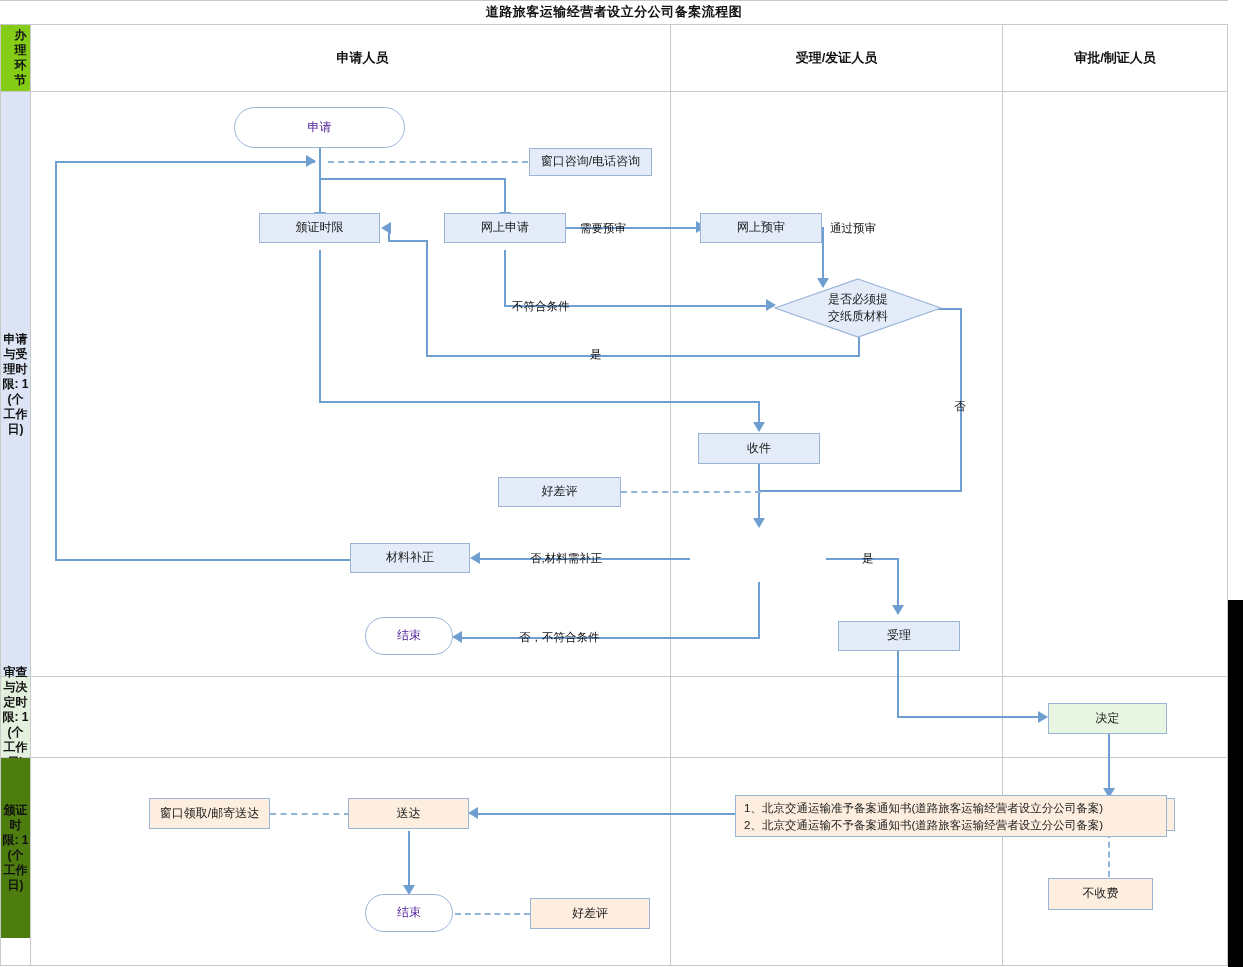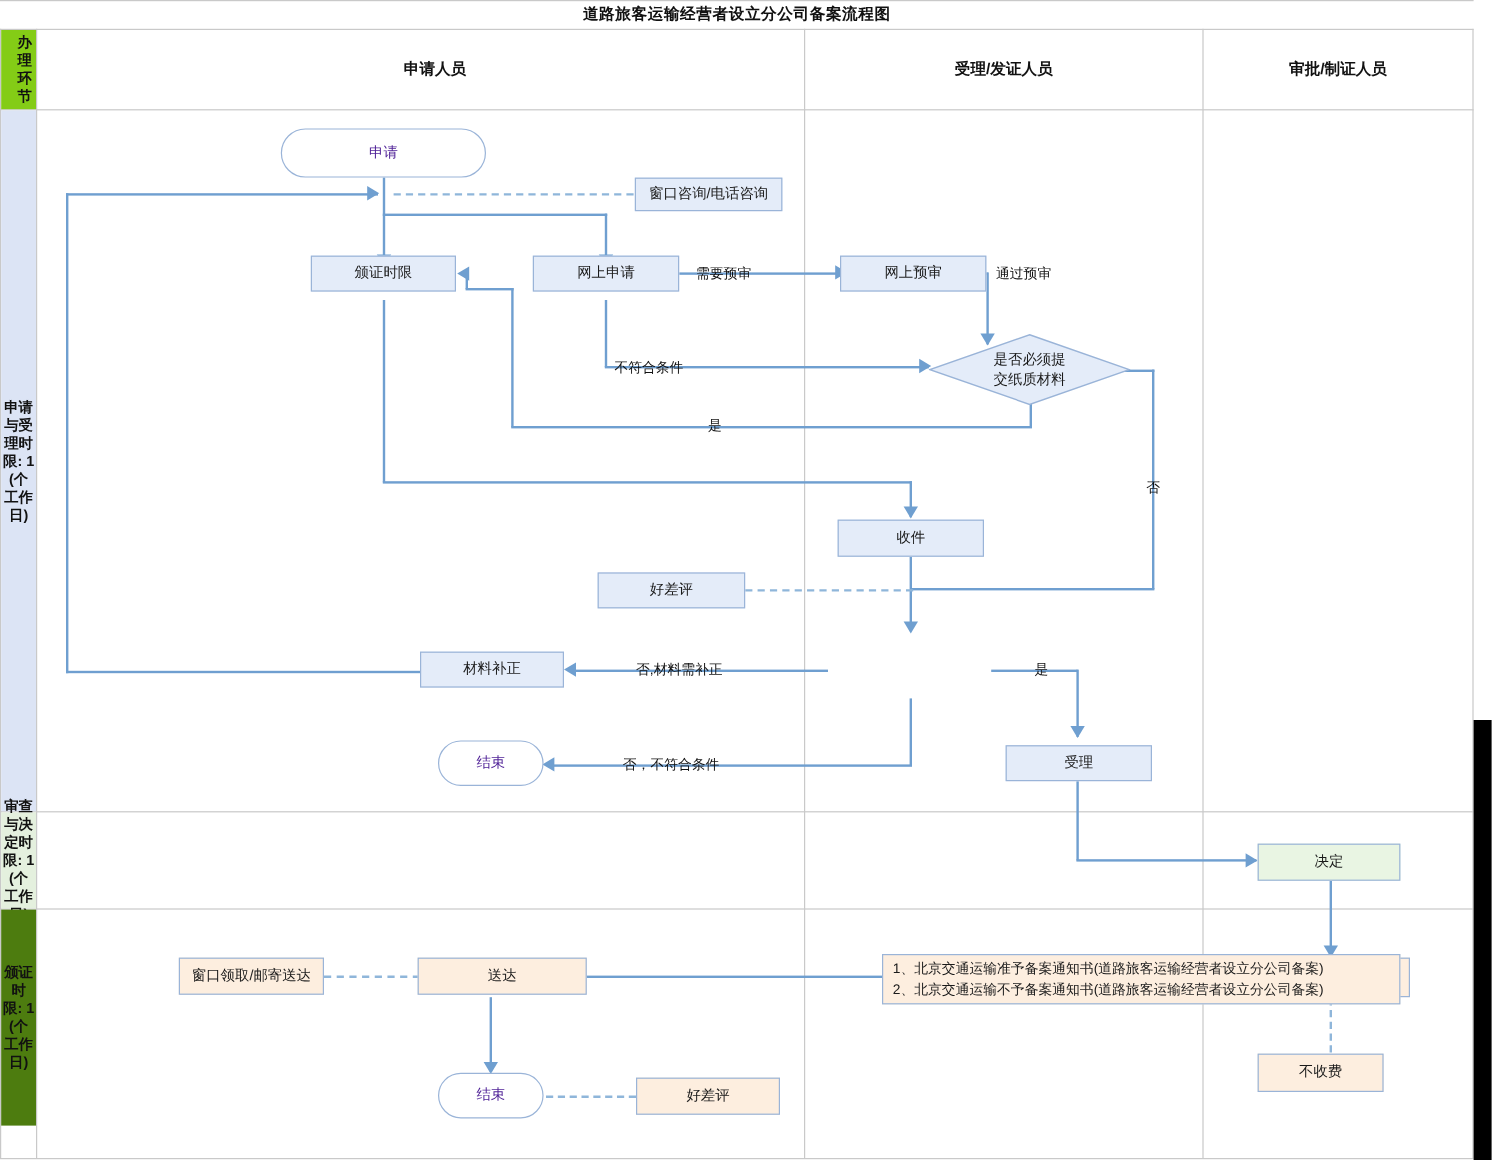--- a/index.html
+++ b/index.html
@@ -242,7 +242,7 @@
     <div>2、北京交通运输不予备案通知书(道路旅客运输经营者设立分公司备案)</div>
   </div>
 
-  <div class="node n-peach" style="left:348px;top:798px;width:141px;height:31px;z-index:9;">送达</div>
+  <div class="node n-peach" style="left:348px;top:798px;width:121px;height:31px;z-index:9;">送达</div>
 
   <div class="node n-peach" style="left:149px;top:798px;width:121px;height:31px;">窗口领取/邮寄送达</div>
 

